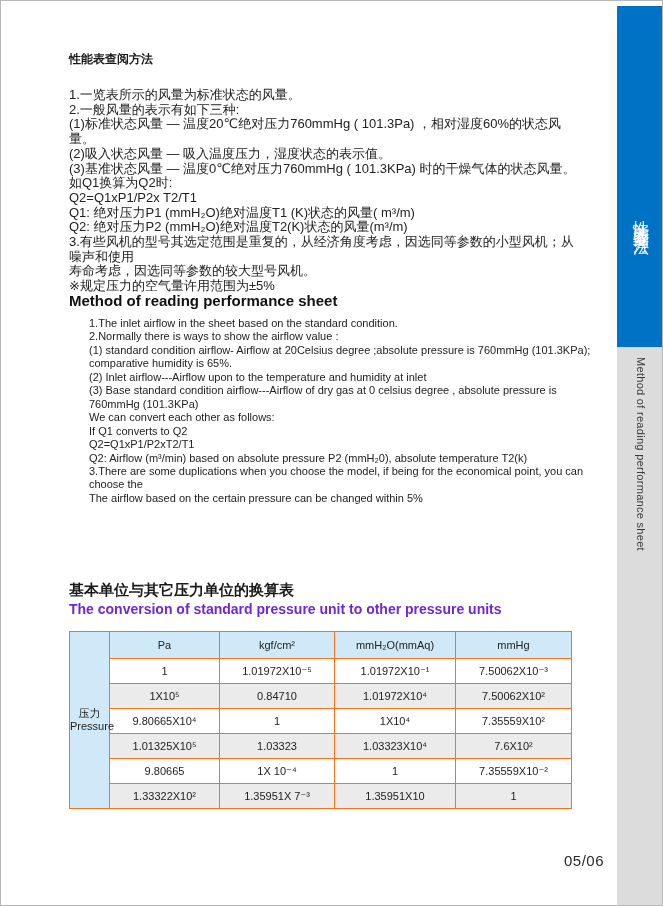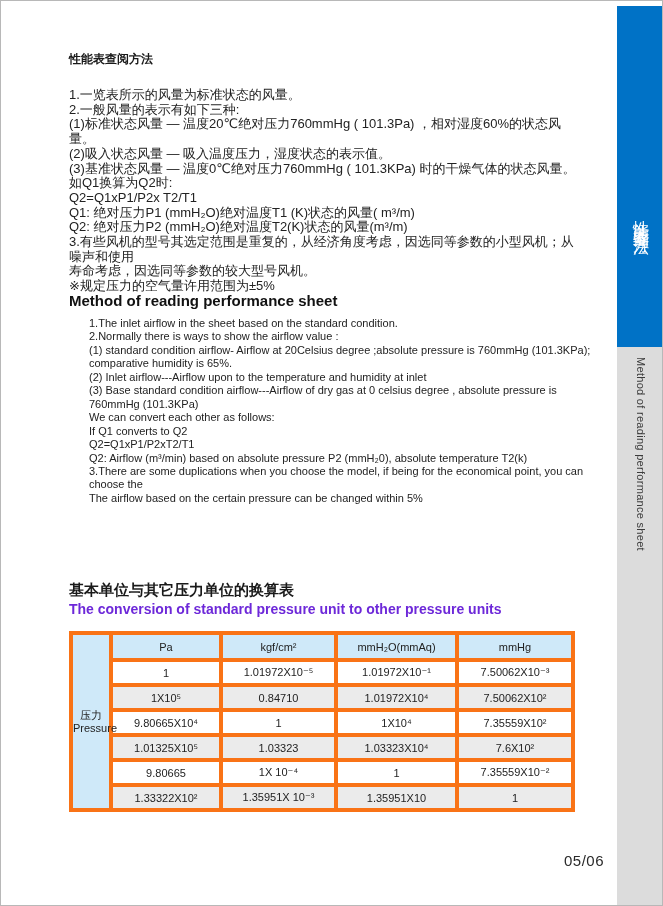--- a/index.html
+++ b/index.html
@@ -70,7 +70,7 @@
     font-size:11px; color:#222222;
   }
   table.conv th, table.conv td {
-    border:4px solid #f97316; text-align:center; vertical-align:middle;
+    border:1px solid #f97316; text-align:center; vertical-align:middle;
     padding:0; height:25px; font-weight:400;
   }
   table.conv tr.head th { background:#cfe9f9; height:27px; }

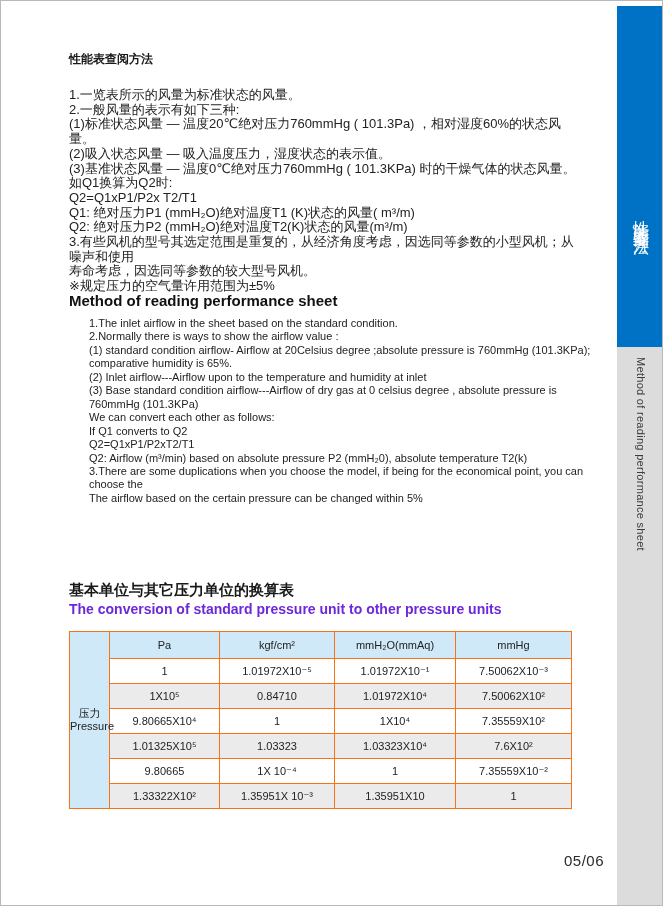--- a/index.html
+++ b/index.html
@@ -193,7 +193,7 @@
             </tr>
             <tr class="shade">
               <td>1.33322X10²</td>
-              <td>1.35951X 10⁻³</td>
+              <td>1.35951X 7⁻³</td>
               <td>1.35951X10</td>
               <td>1</td>
             </tr>

